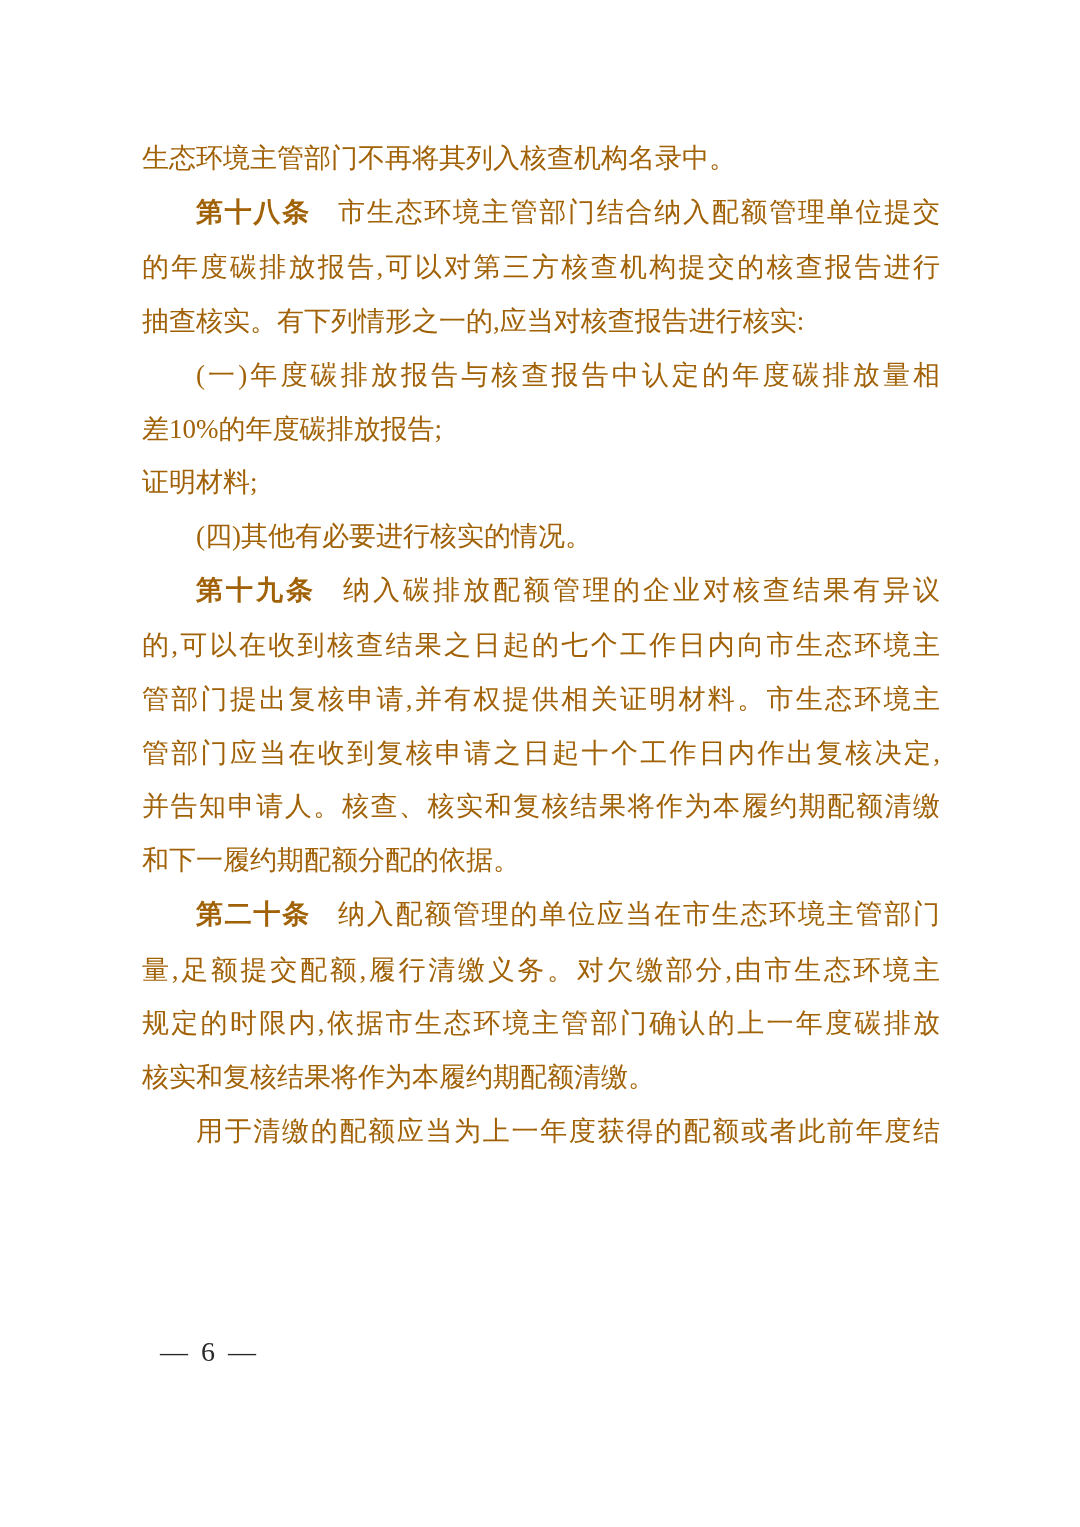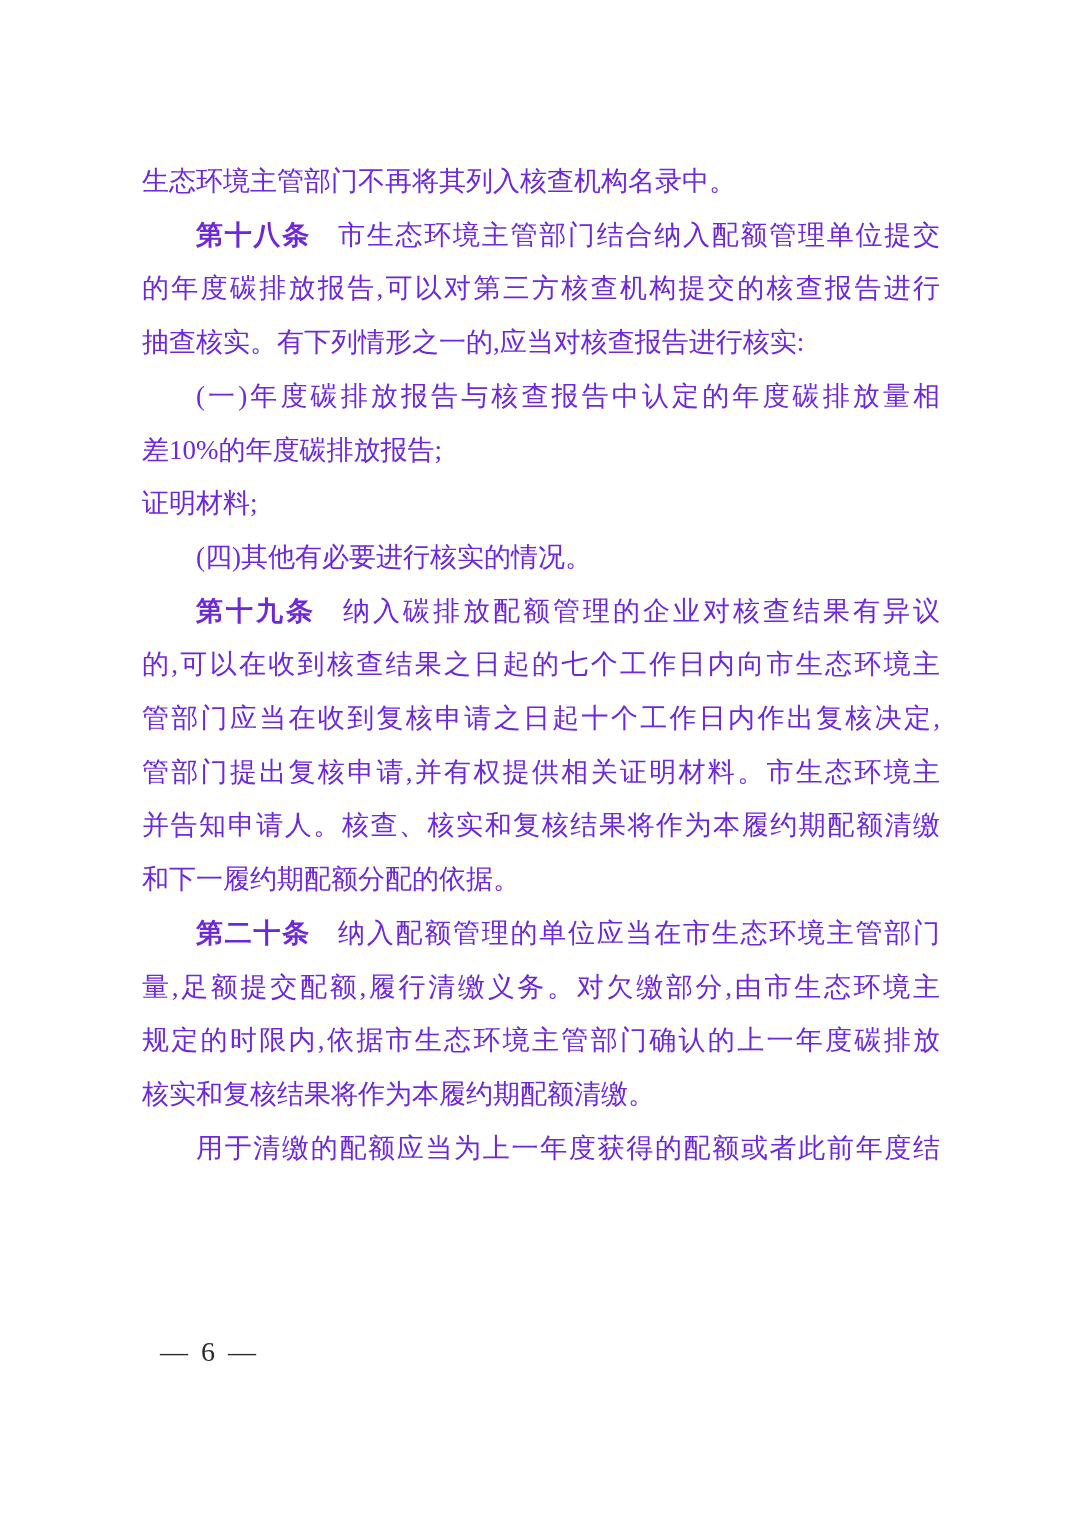--- a/index.html
+++ b/index.html
@@ -19,11 +19,11 @@
   .doc {
     position: absolute;
     left: 142px;
-    top: 155px;
+    top: 132px;
     width: 798px;
     font-size: 27px;
     line-height: 53.7px;
-    color: #6d28d9;
+    color: #a16207;
     letter-spacing: 0;
   }
   .line {

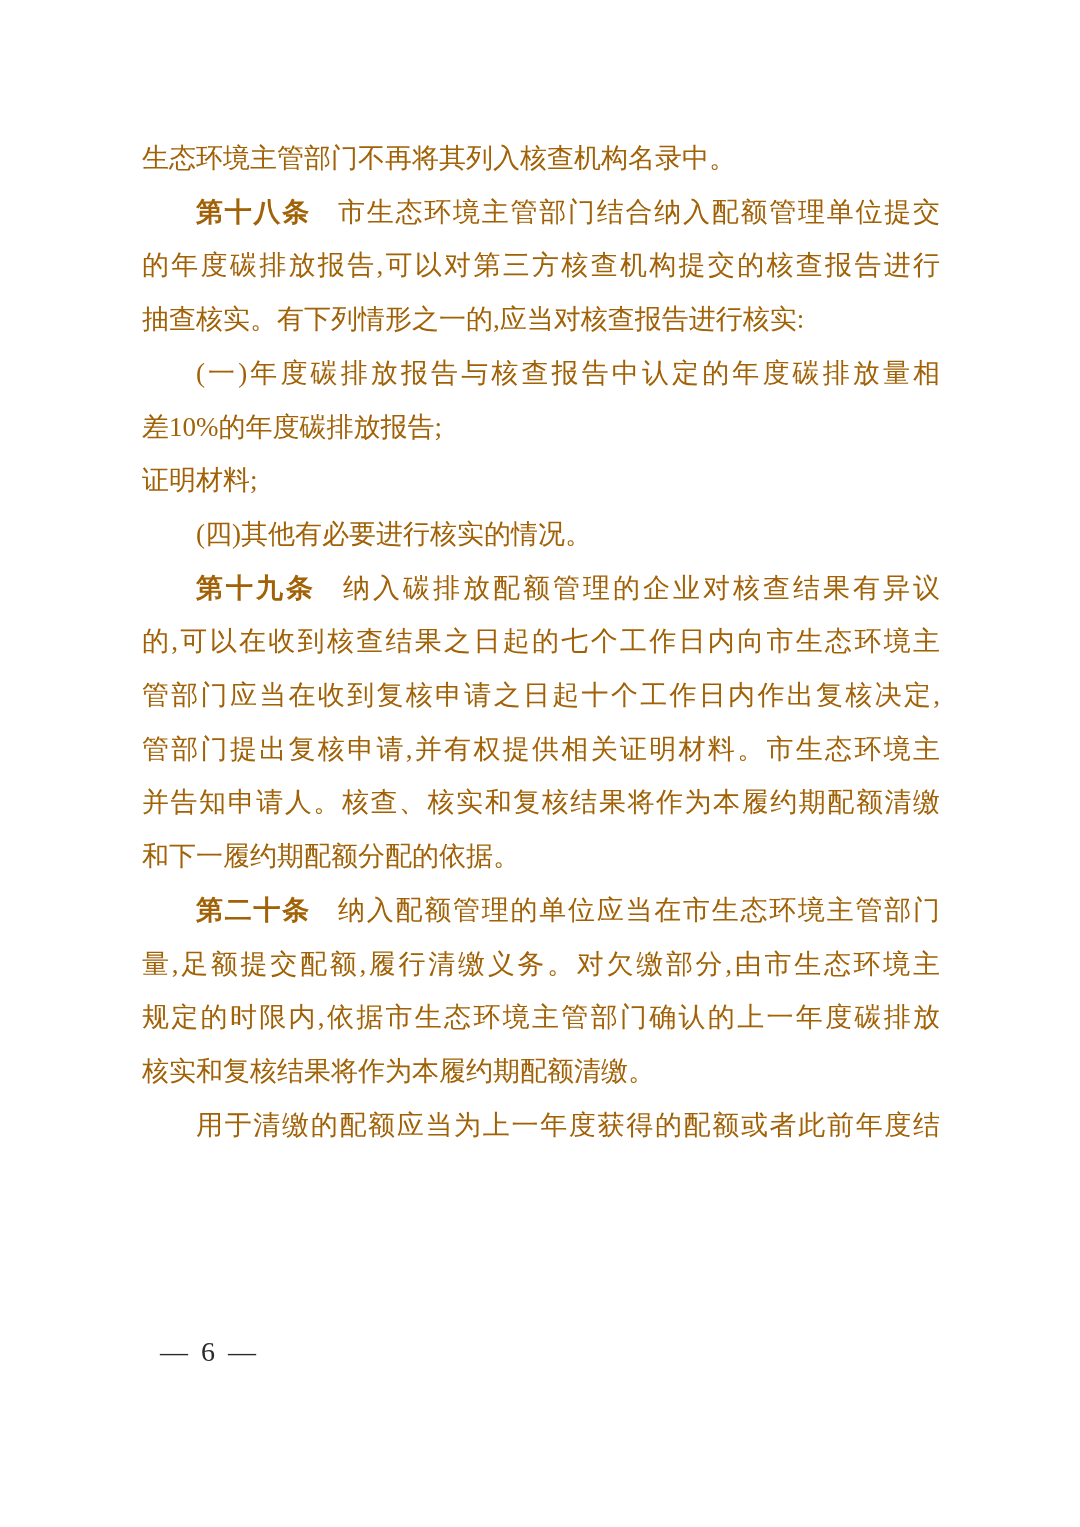--- a/index.html
+++ b/index.html
@@ -38,7 +38,7 @@
   }
   .art-no {
     font-weight: 700;
-    font-family: Liberation Serif, serif;
+    font-family: Liberation Mono, monospace;
     margin-right: 1em;
   }
   .footer {

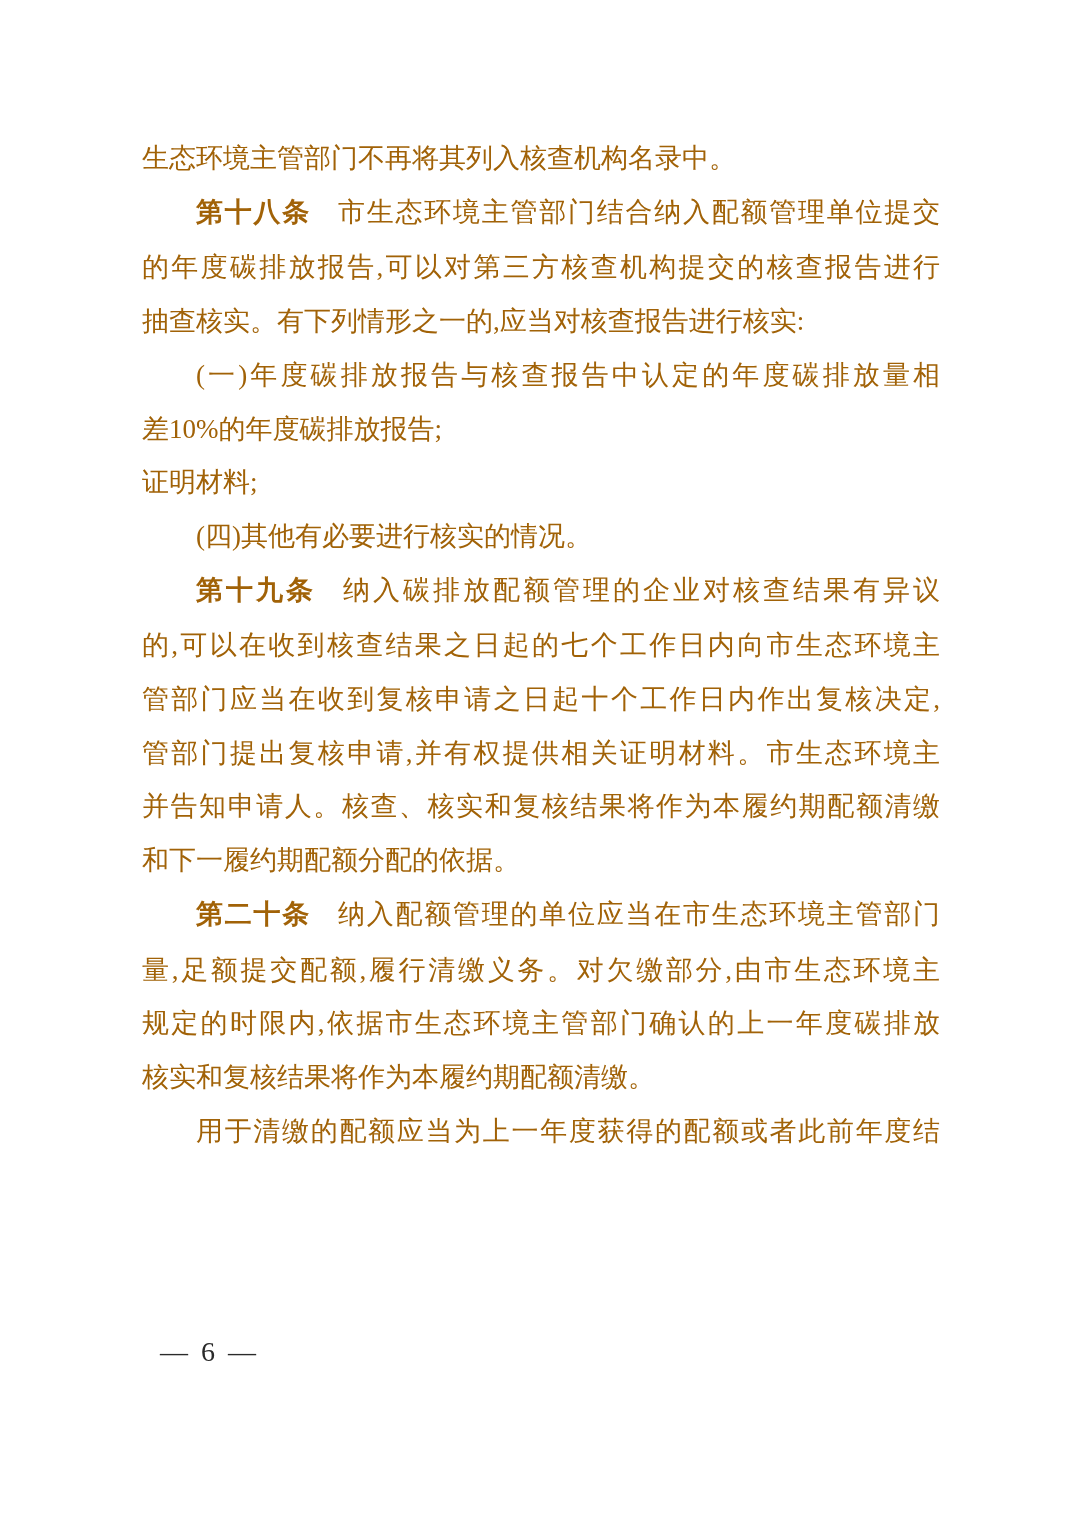--- a/index.html
+++ b/index.html
@@ -67,8 +67,8 @@
       <div class="line indent para-end"><span>(四)其他有必要进行核实的情况。</span></div>
       <div class="line indent"><b class="art-no">第十九条</b><span>纳入碳排放配额管理的企业对核查结果有异议</span></div>
       <div class="line"><span>的,可以在收到核查结果之日起的七个工作日内向市生态环境主</span></div>
+      <div class="line"><span>管部门提出复核申请,并有权提供相关证明材料。市生态环境主</span></div>
       <div class="line"><span>管部门应当在收到复核申请之日起十个工作日内作出复核决定,</span></div>
-      <div class="line"><span>管部门提出复核申请,并有权提供相关证明材料。市生态环境主</span></div>
       <div class="line"><span>并告知申请人。核查、核实和复核结果将作为本履约期配额清缴</span></div>
       <div class="line para-end"><span>和下一履约期配额分配的依据。</span></div>
       <div class="line indent"><b class="art-no">第二十条</b><span>纳入配额管理的单位应当在市生态环境主管部门</span></div>

